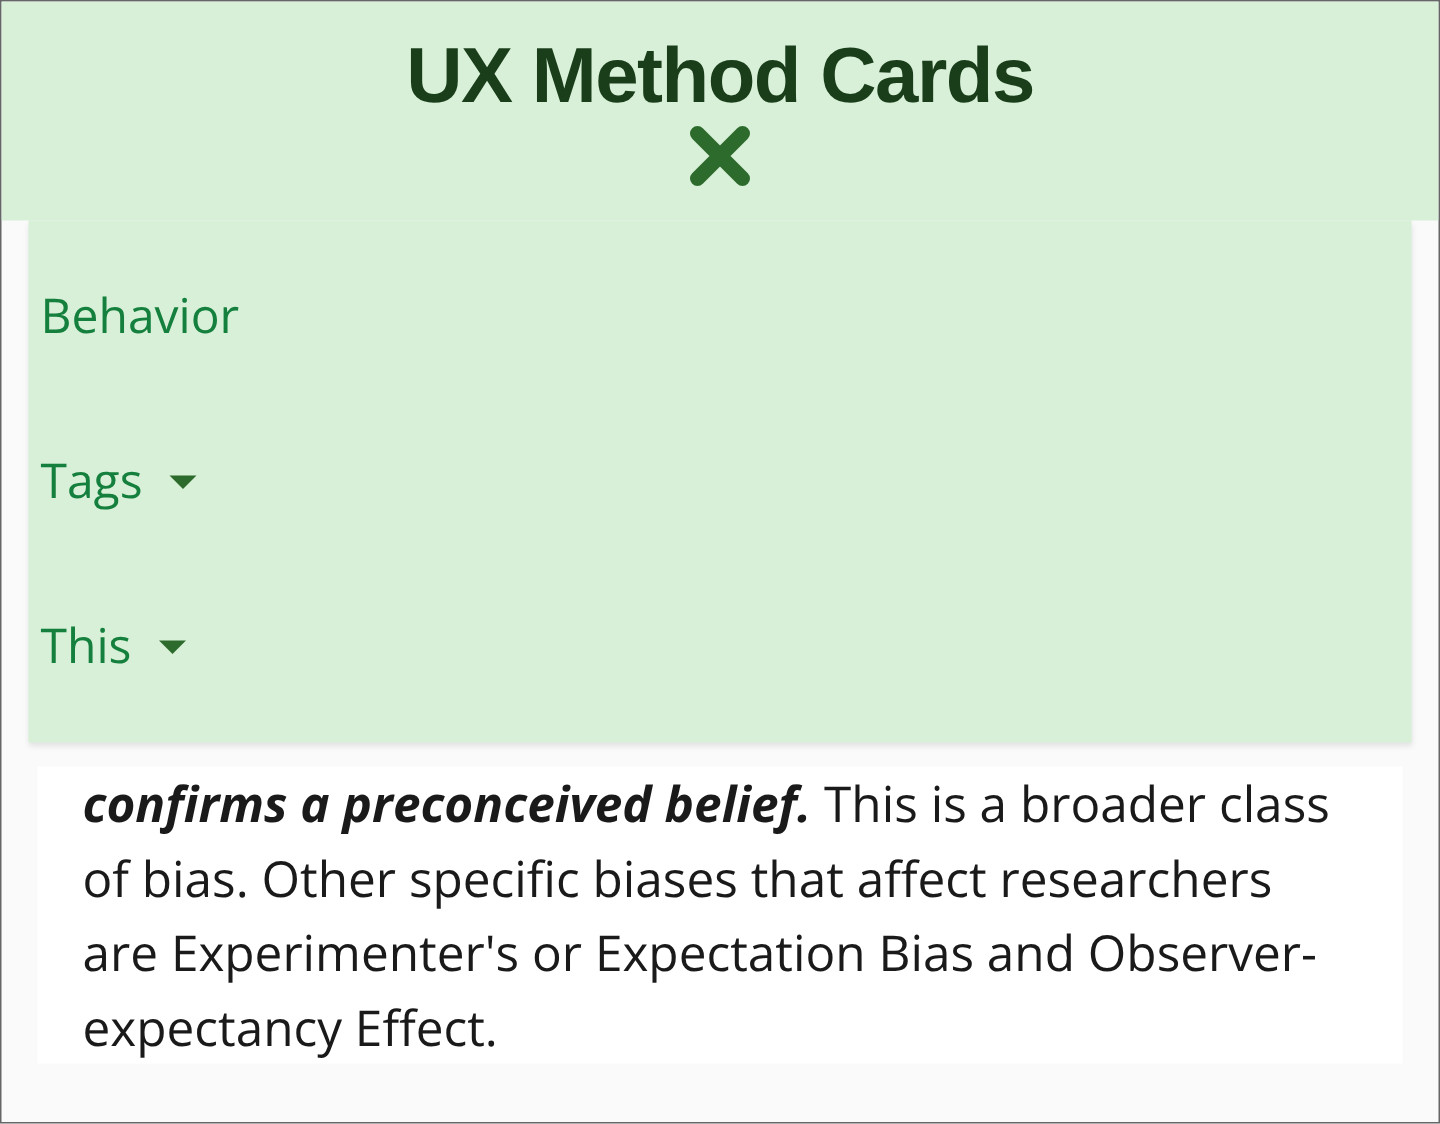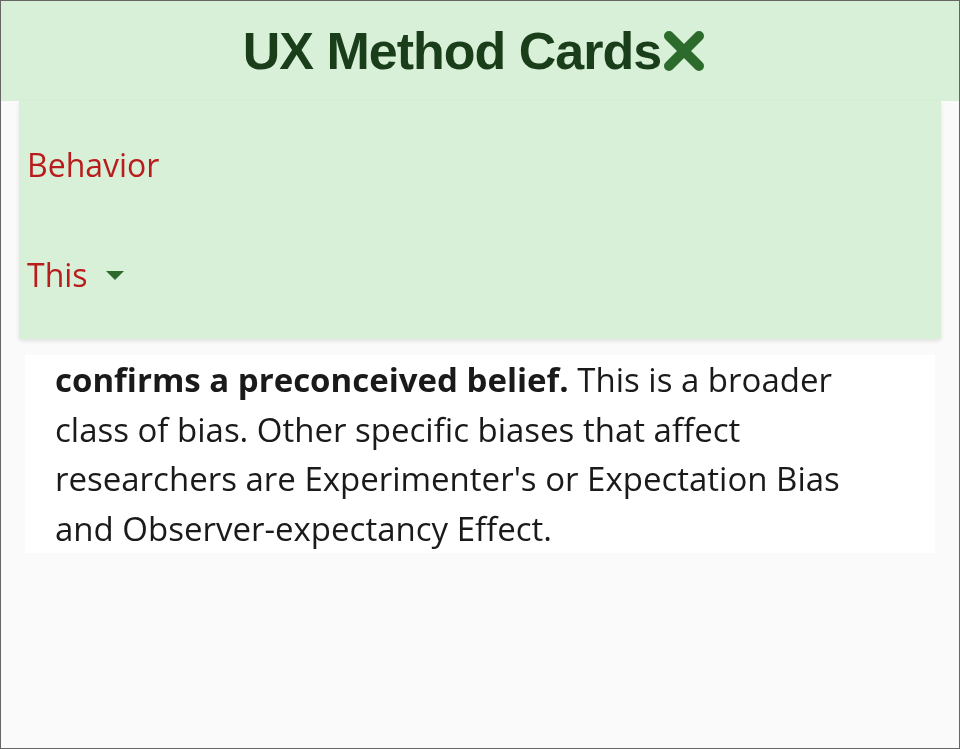--- a/index.html
+++ b/index.html
@@ -18,10 +18,11 @@
     }
     .header {
       background: #d8f0d8;
-      padding: 20px 25px 20px 15px;
+      padding: 20px 25px 20px 25px;
       display: flex;
-      justify-content: center;
+      justify-content: space-between;
       align-items: center;
+      flex-direction: column;
     }
     .site-title {
       font-family: 'Arial Black', 'Impact', sans-serif;

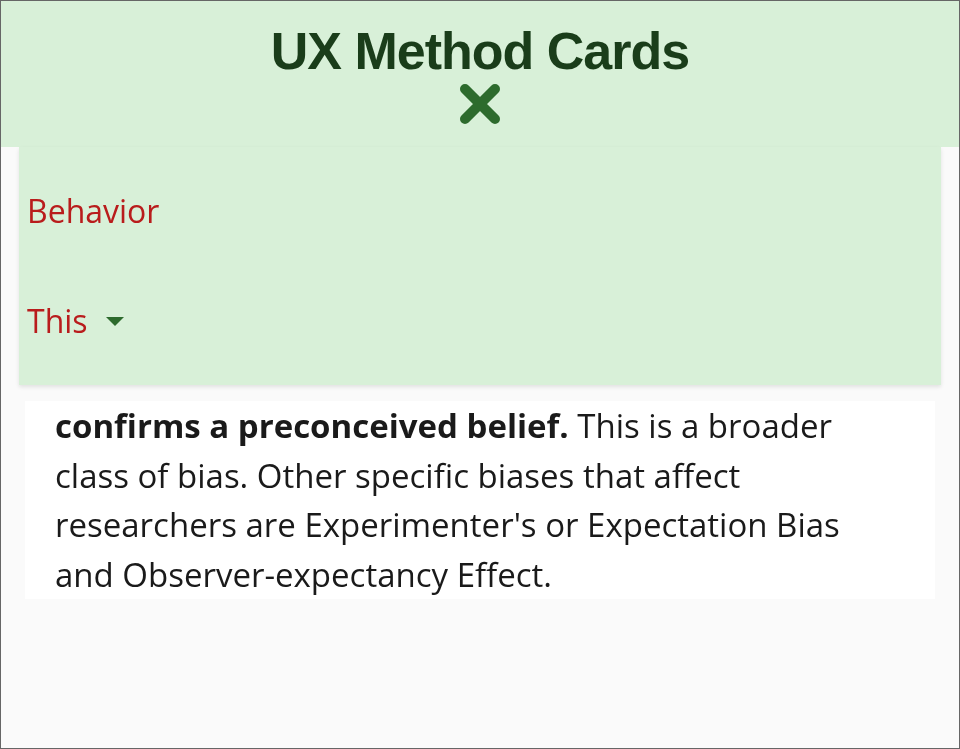--- a/index.html
+++ b/index.html
@@ -54,7 +54,7 @@
       display: flex;
       align-items: center;
       font-size: 32px;
-      color: #b91c1c;
+      color: #15803d;
       padding: 20px 0;
       margin-bottom: 38px;
       cursor: pointer;

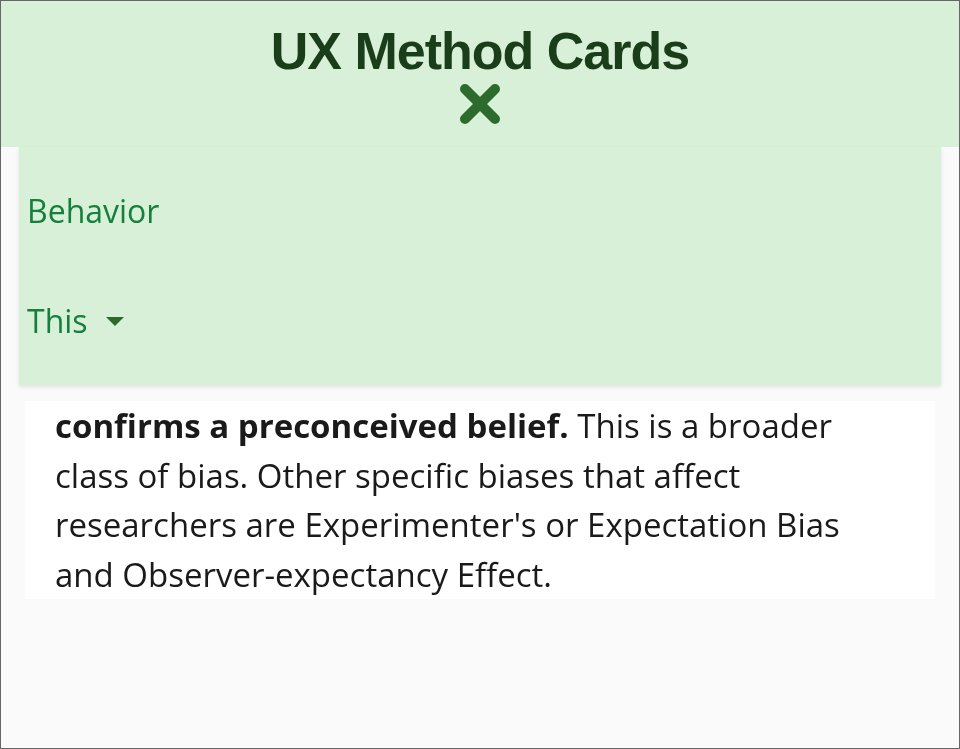--- a/index.html
+++ b/index.html
@@ -103,6 +103,14 @@
     <span class="menu-item-label">Behavior</span>
   </div>
   <div class="menu-item">
+    <span class="menu-item-label">Tags</span>
+    <span class="caret-down">
+      <svg viewBox="0 0 22 14">
+          <path d="M 2 3 L 11 12 L 20 3 Z" fill="#2d6b2d"></path>
+        </svg>
+    </span>
+  </div>
+  <div class="menu-item">
     <span class="menu-item-label">This</span>
     <span class="caret-down">
       <svg viewBox="0 0 22 14">

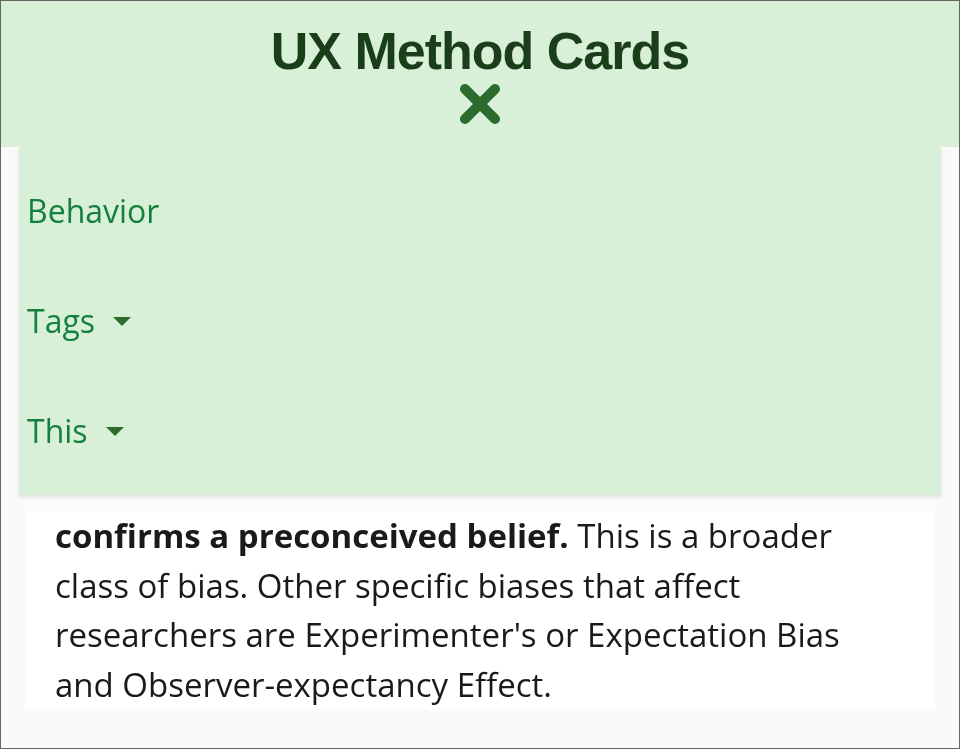--- a/index.html
+++ b/index.html
@@ -84,6 +84,7 @@
     }
     .content-bold {
       font-weight: 700;
+      font-style: italic;
     }
   </style>
 </head>

